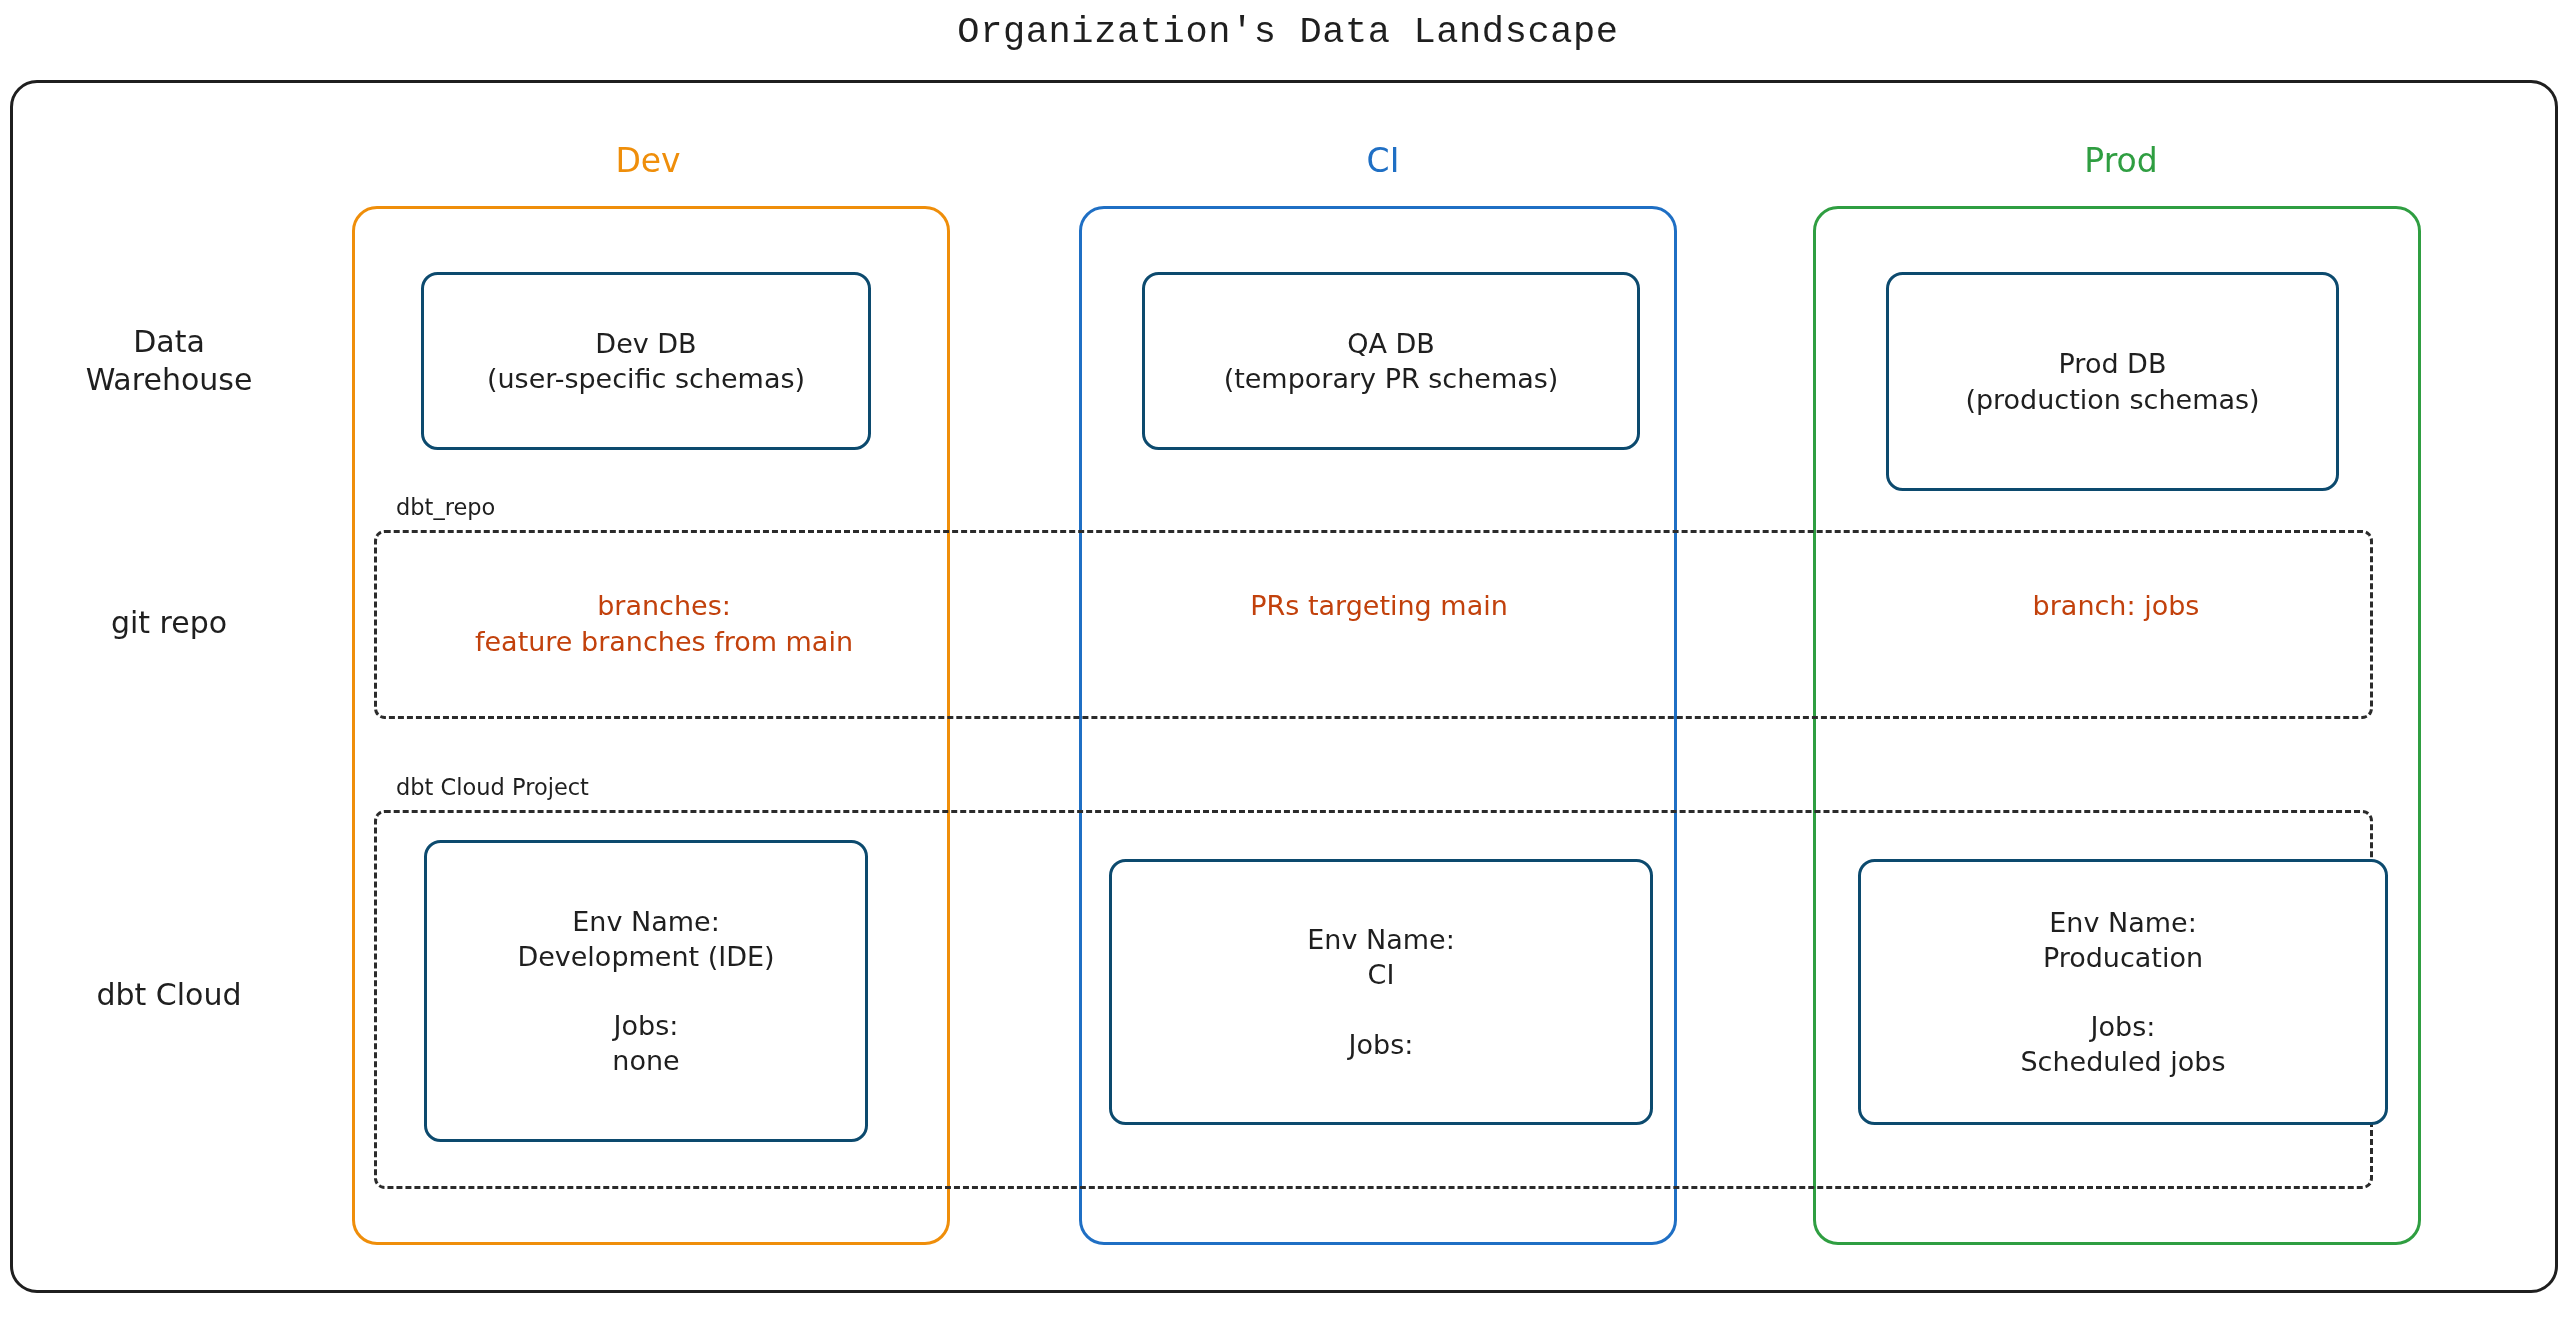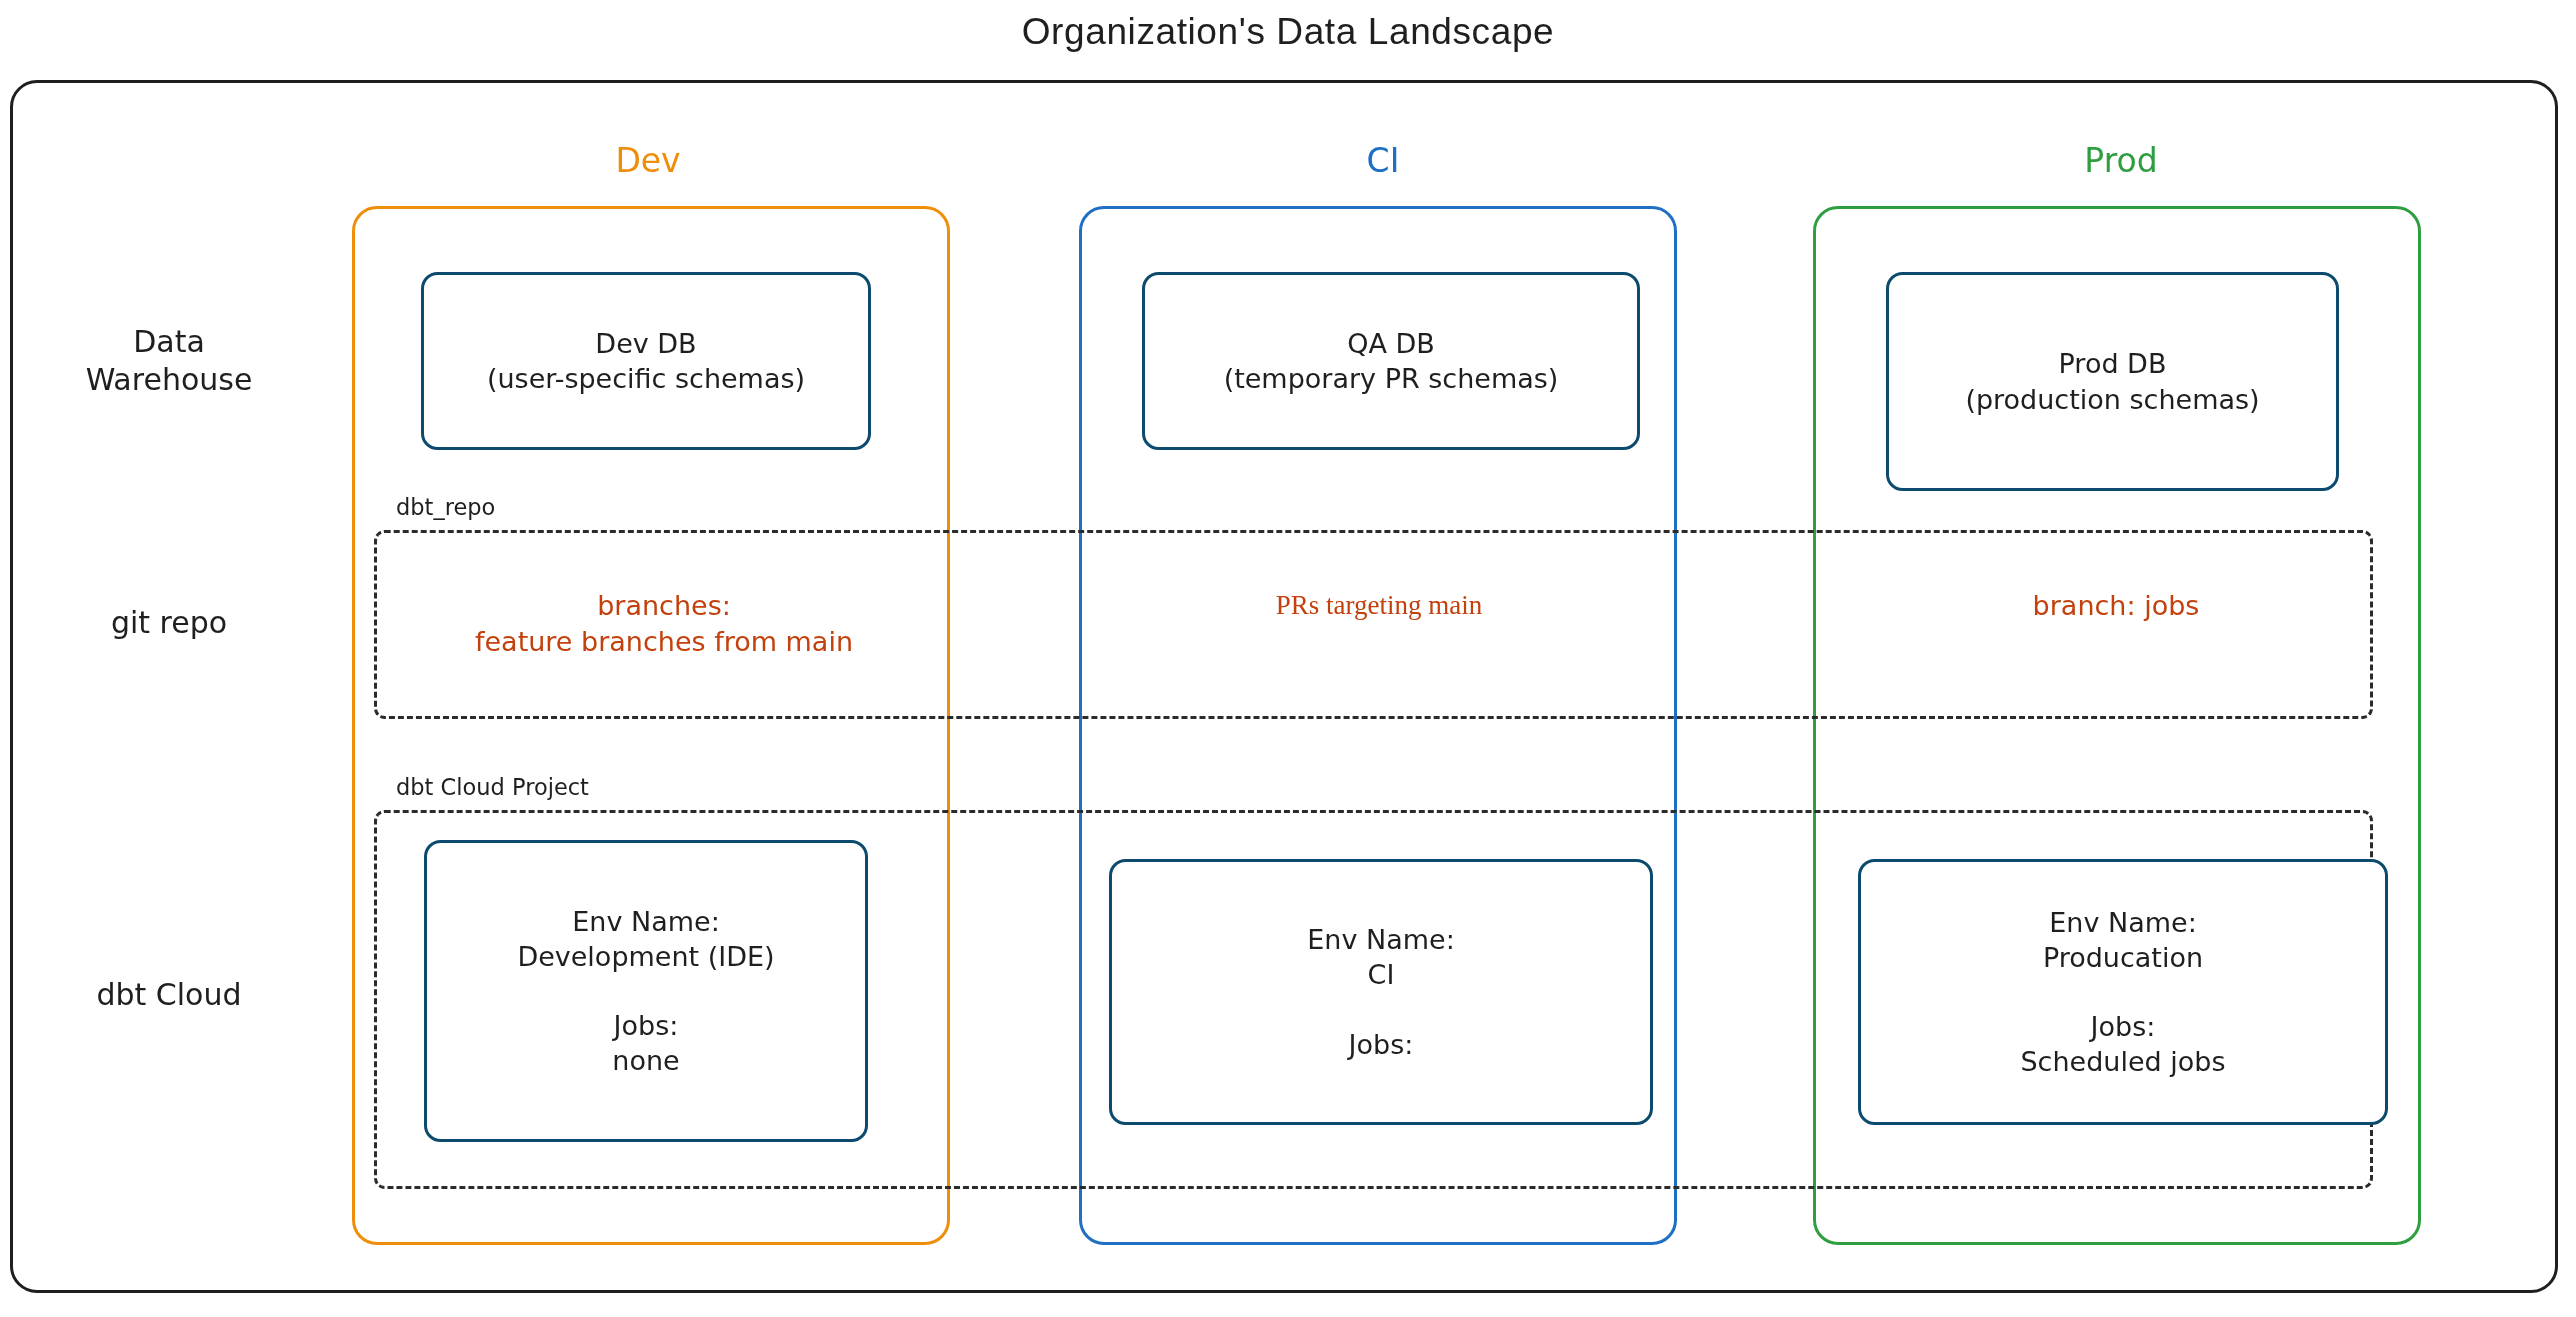--- a/index.html
+++ b/index.html
@@ -25,7 +25,7 @@
     font-size: 37px;
     color: #1f1f1f;
     letter-spacing: 0.6px;
-    font-family: Liberation Sans, sans-serif;
+    font-family: Liberation Mono, monospace;
     white-space: nowrap;
   }
 

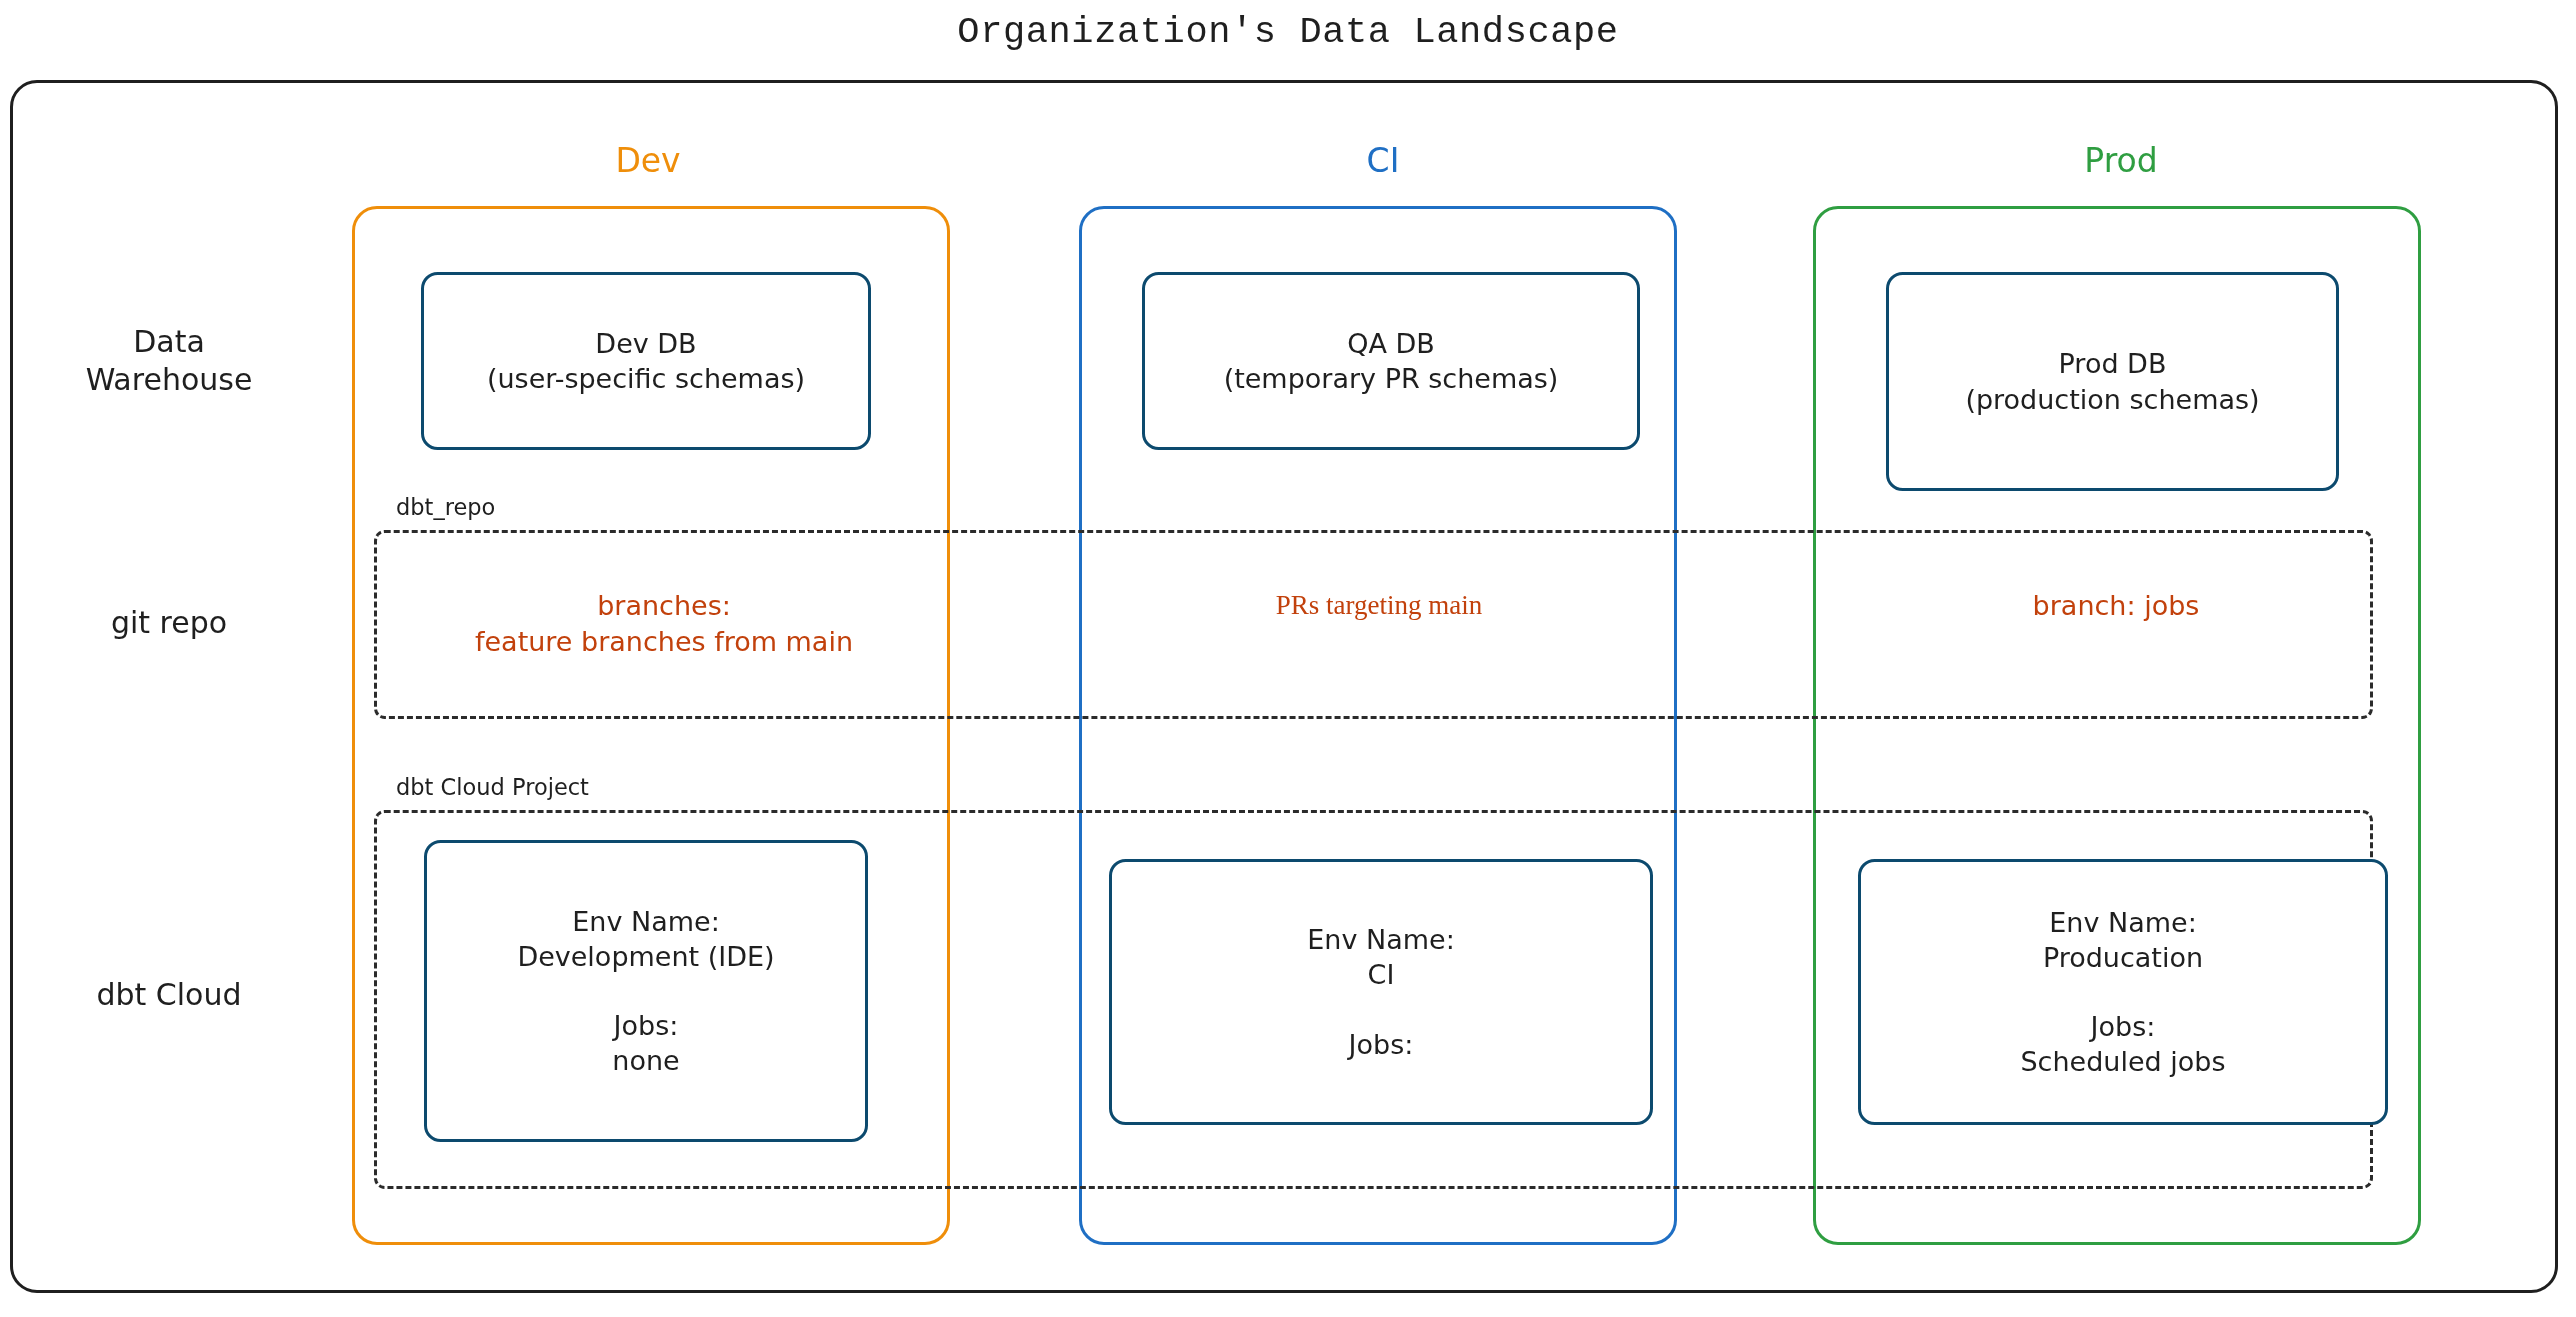--- a/index.html
+++ b/index.html
@@ -146,7 +146,7 @@
     top: 588px;
   }
   #git-text-dev  { left: 374px;  width: 580px; }
-  #git-text-ci   { left: 1089px; width: 580px; font-family: Liberation Serif, serif; }
+  #git-text-ci   { left: 1089px; width: 580px; }
   #git-text-prod { left: 1817px; width: 598px; }
 
   

